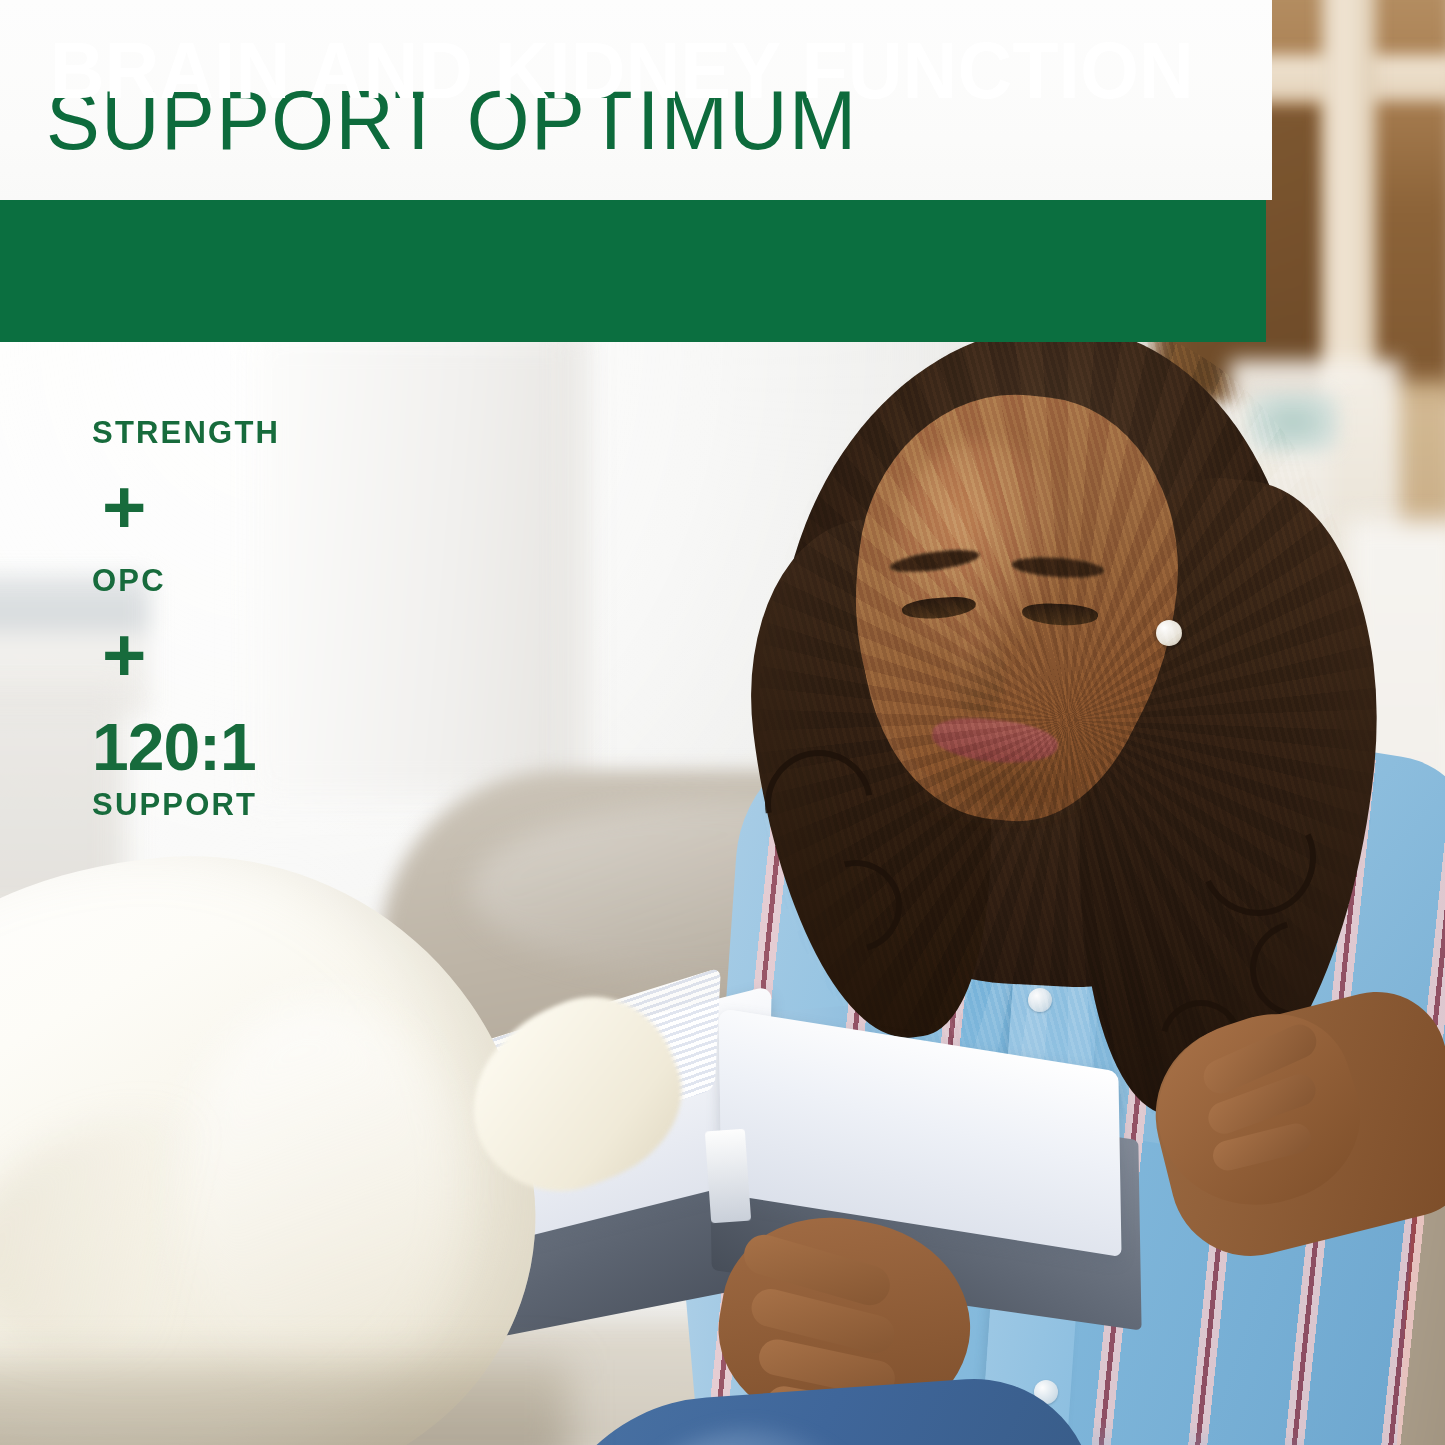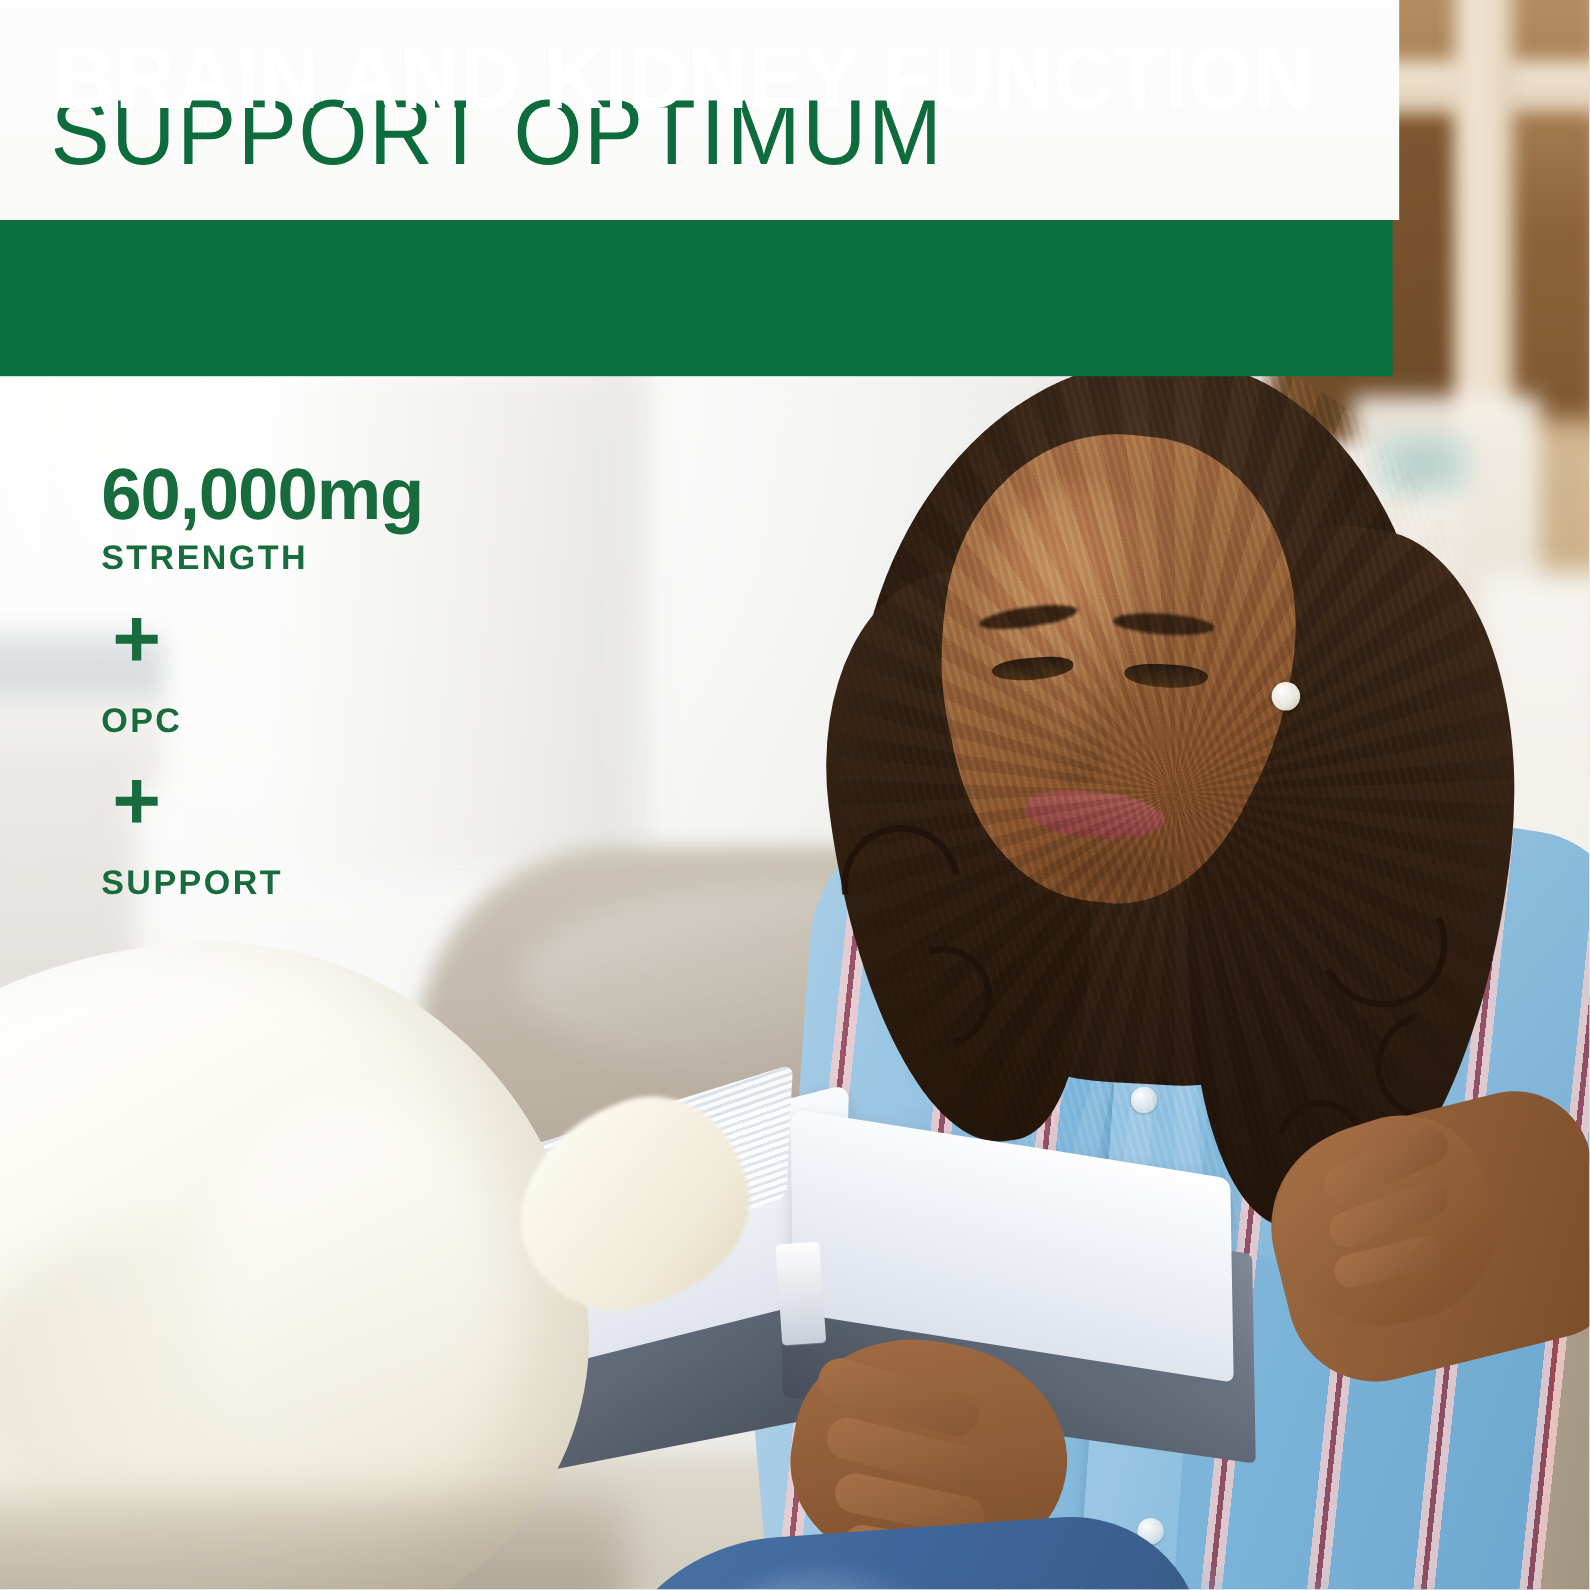--- a/index.html
+++ b/index.html
@@ -541,7 +541,6 @@
   <div class="banner-text">BRAIN AND KIDNEY FUNCTION</div>
 
   <div class="stats">
-    <div class="stat-value sp1">60,000mg</div>
     <div class="stat-label">STRENGTH</div>
     <div class="plus">+</div>
     <div class="stat-label">OPC</div>

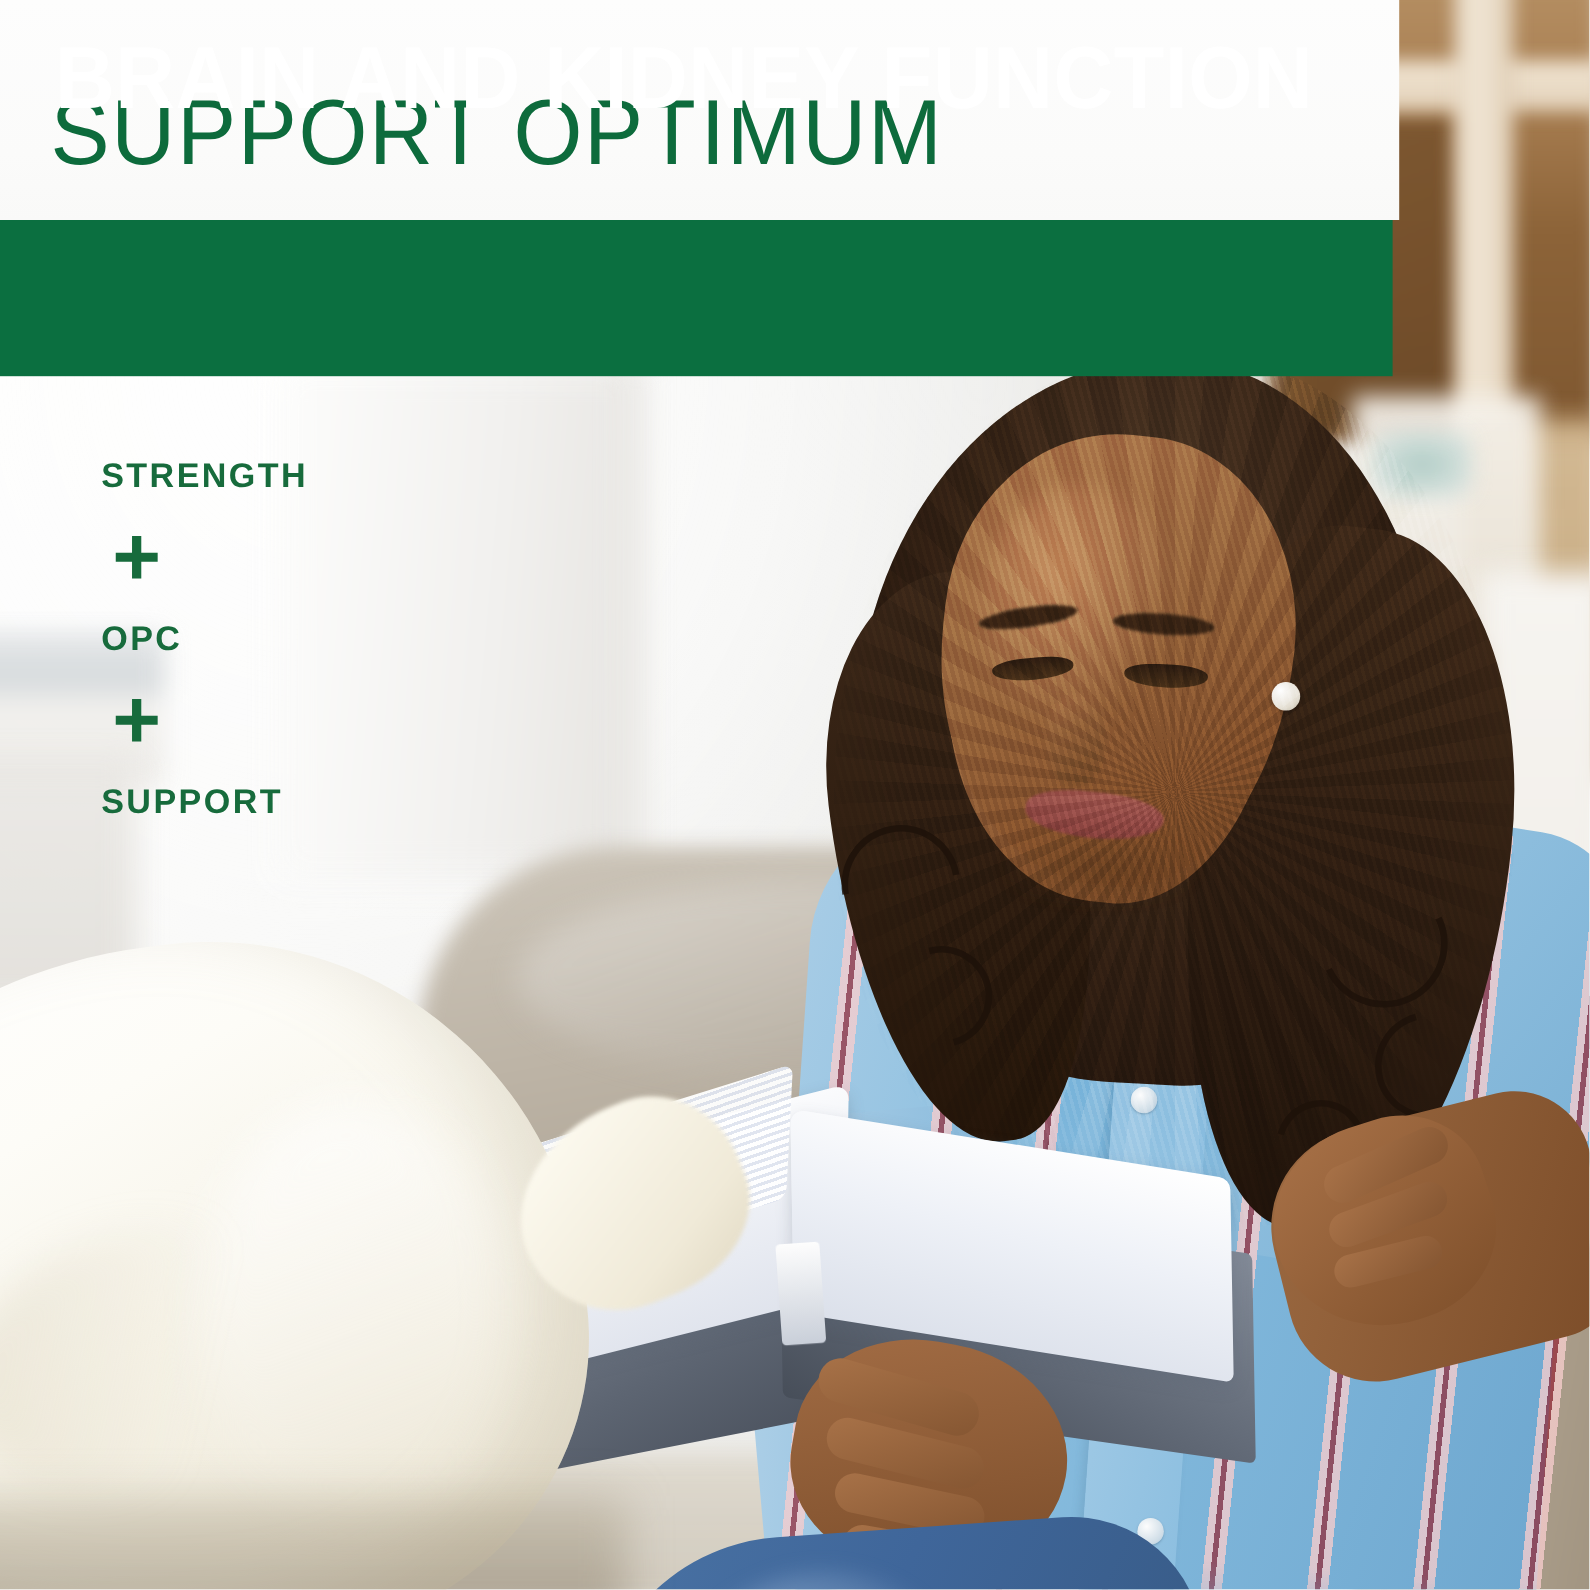--- a/index.html
+++ b/index.html
@@ -545,6 +545,7 @@
     <div class="plus">+</div>
     <div class="stat-label">OPC</div>
     <div class="plus">+</div>
+    <div class="stat-value sp3">120:1</div>
     <div class="stat-label">SUPPORT</div>
   </div>
 

